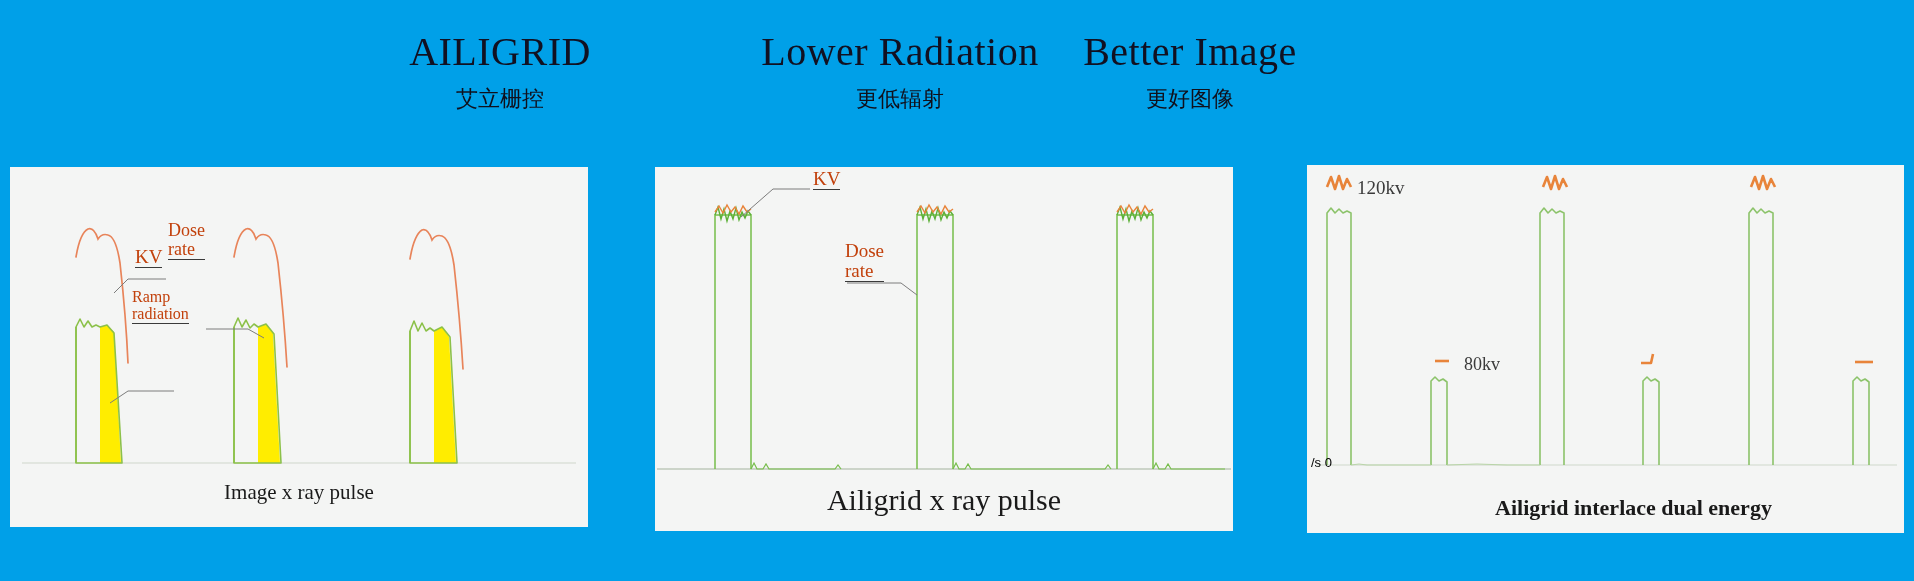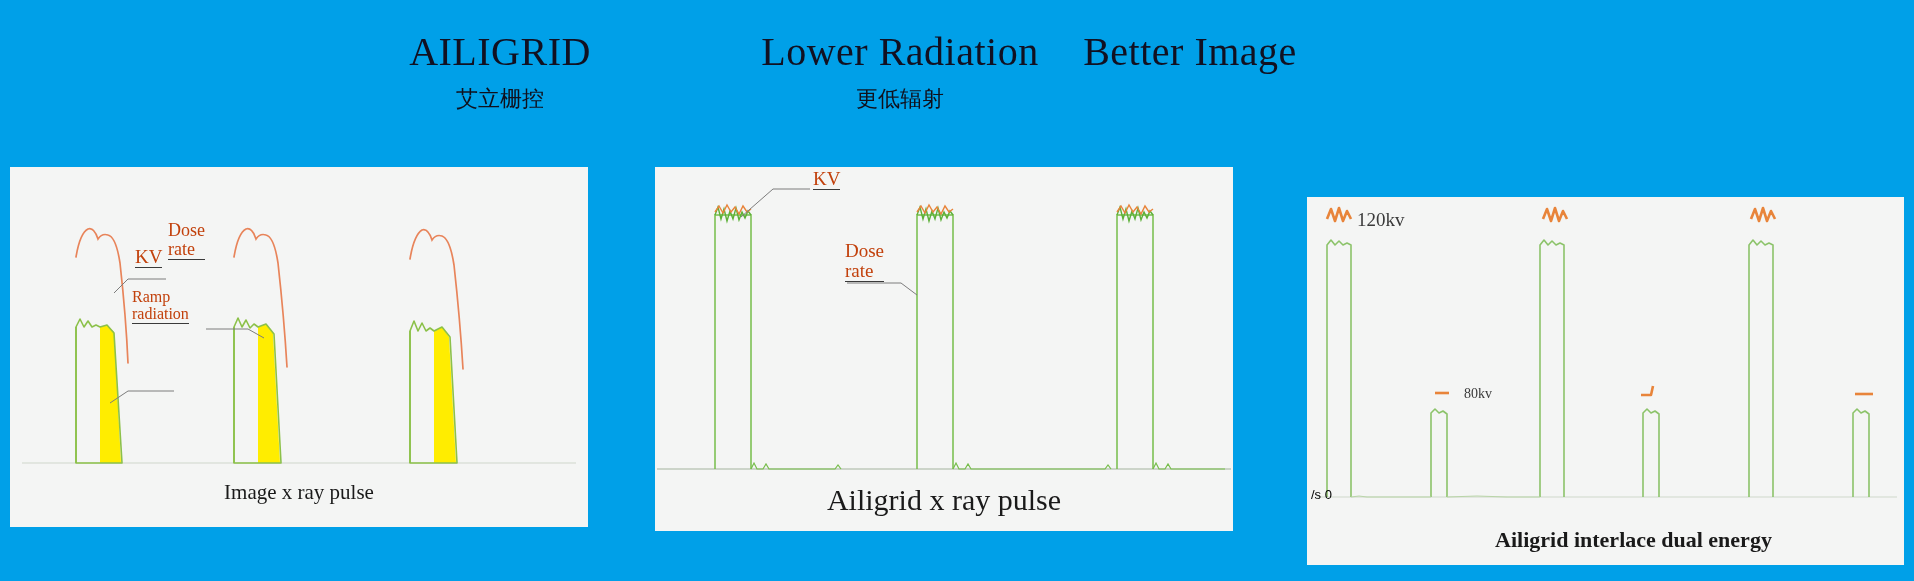--- a/index.html
+++ b/index.html
@@ -100,6 +100,7 @@
   </div>
   <div class="hd-col" id="hdcol2">
     <div class="hd-en">Better Image</div>
+    <div class="hd-cn">更好图像</div>
   </div>
 </div>
 

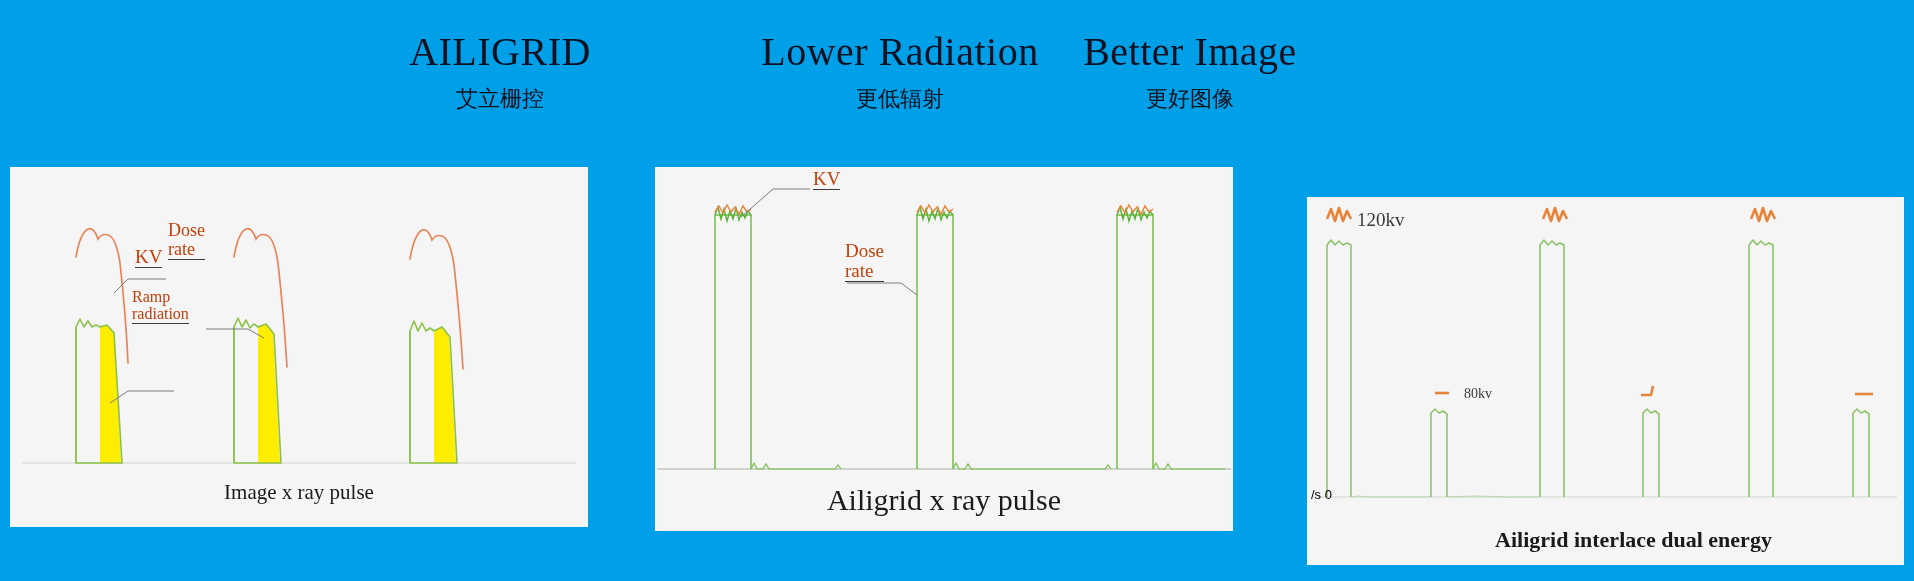--- a/index.html
+++ b/index.html
@@ -45,7 +45,7 @@
   }
   #panel0{left:10px;top:167px;width:578px;height:360px;}
   #panel1{left:655px;top:167px;width:578px;height:364px;}
-  #panel2{left:1307px;top:165px;width:597px;height:368px;margin-top:32px;}
+  #panel2{left:1307px;top:165px;width:597px;height:368px;}
 
   .plot{position:absolute;left:0;top:0;width:100%;height:100%;}
   .plot svg{display:block;width:100%;height:100%;}

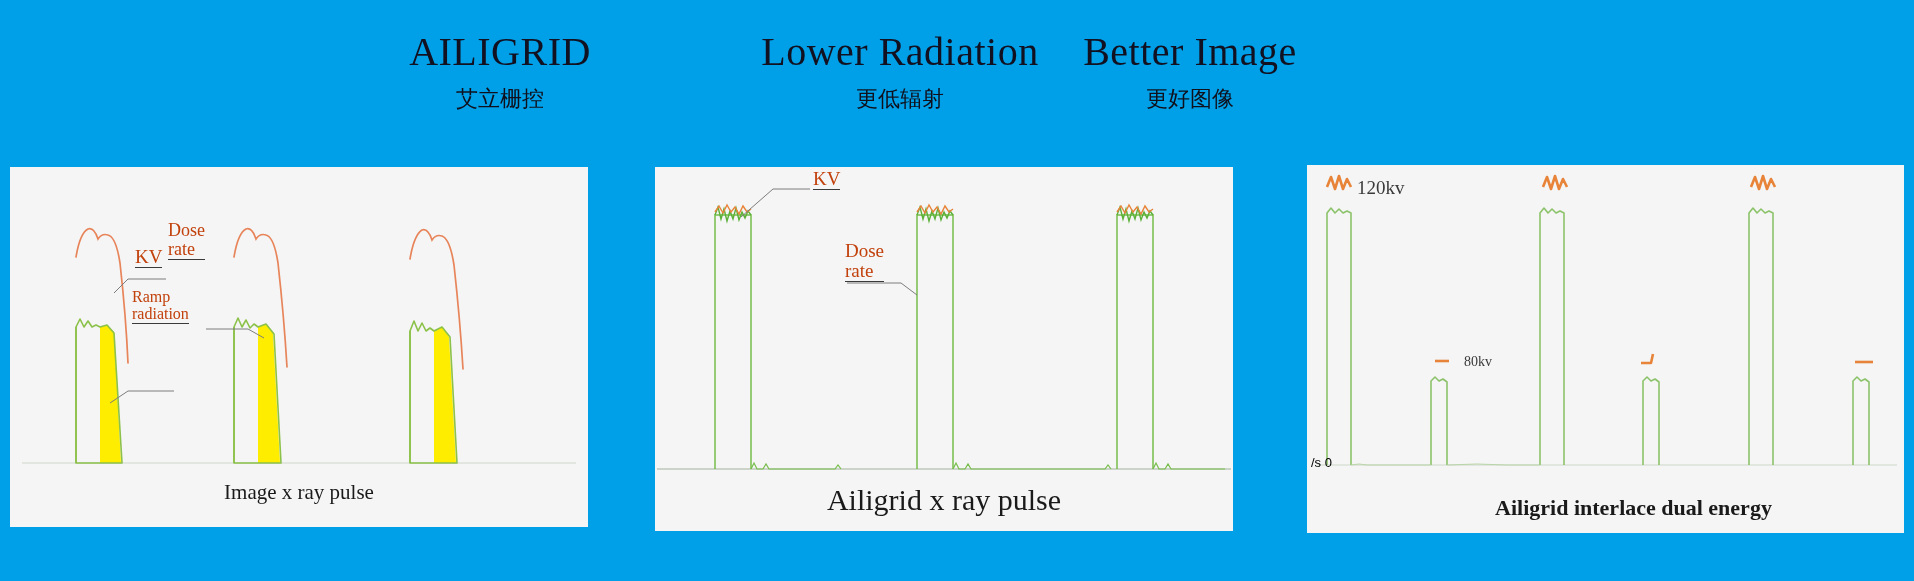--- a/index.html
+++ b/index.html
@@ -203,7 +203,7 @@
   </div>
 
   <div class="kvlbl" style="left:50px;top:12px;font-size:19px;">120kv</div>
-  <div class="kvlbl" style="left:157px;top:189px;font-size:14px;">80kv</div>
+  <div class="kvlbl" style="left:157px;top:189px;font-size:18px;">80kv</div>
   <div class="axlbl" style="left:4px;top:290px;">/s  0</div>
 
   <div class="caption" id="cap2">Ailigrid interlace dual energy</div>

